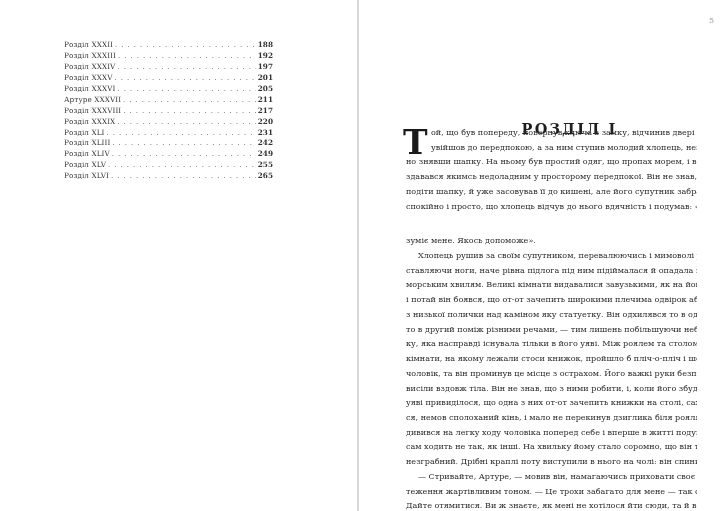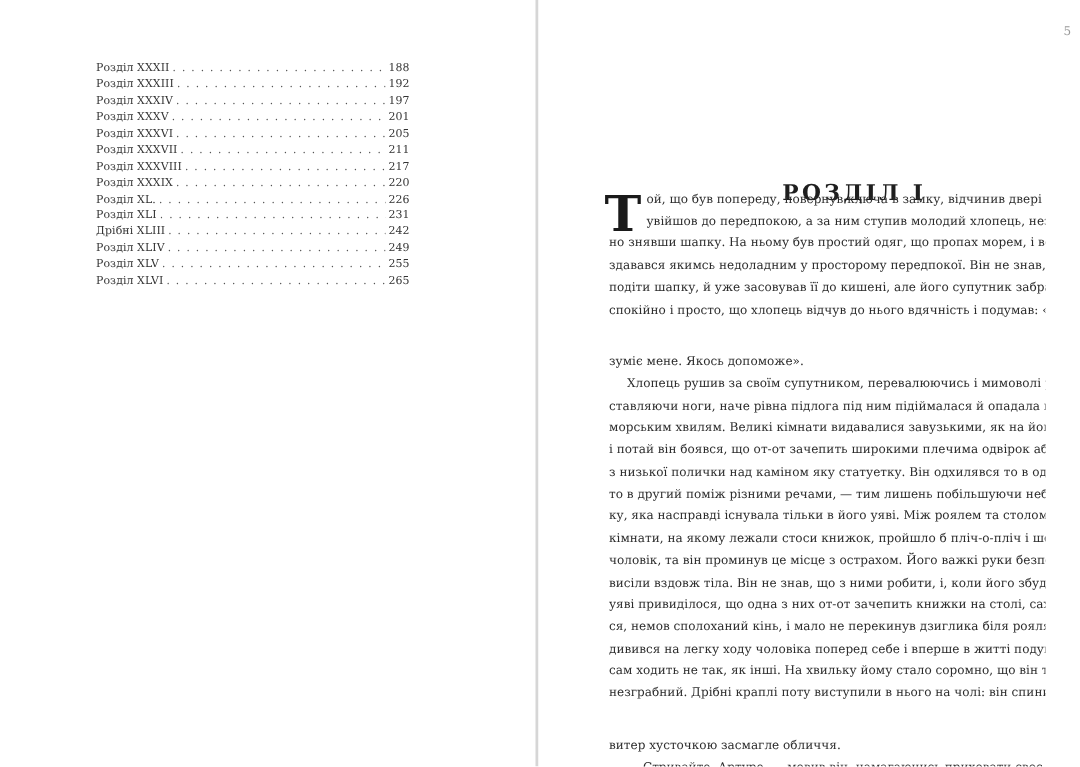--- a/index.html
+++ b/index.html
@@ -27,7 +27,7 @@
     content:". . . . . . . . . . . . . . . . . . . . . . . . . . . . . . . . . . . . . . . . . . . . . . . . . . . . . . . . . . . . . . . . .";
     letter-spacing:0.9px;
   }
-  .toc-page { flex:0 0 auto; text-align:right; }
+  .toc-page { flex:0 0 auto; text-align:right;font-weight:bold; }
 
   
   .page-number {

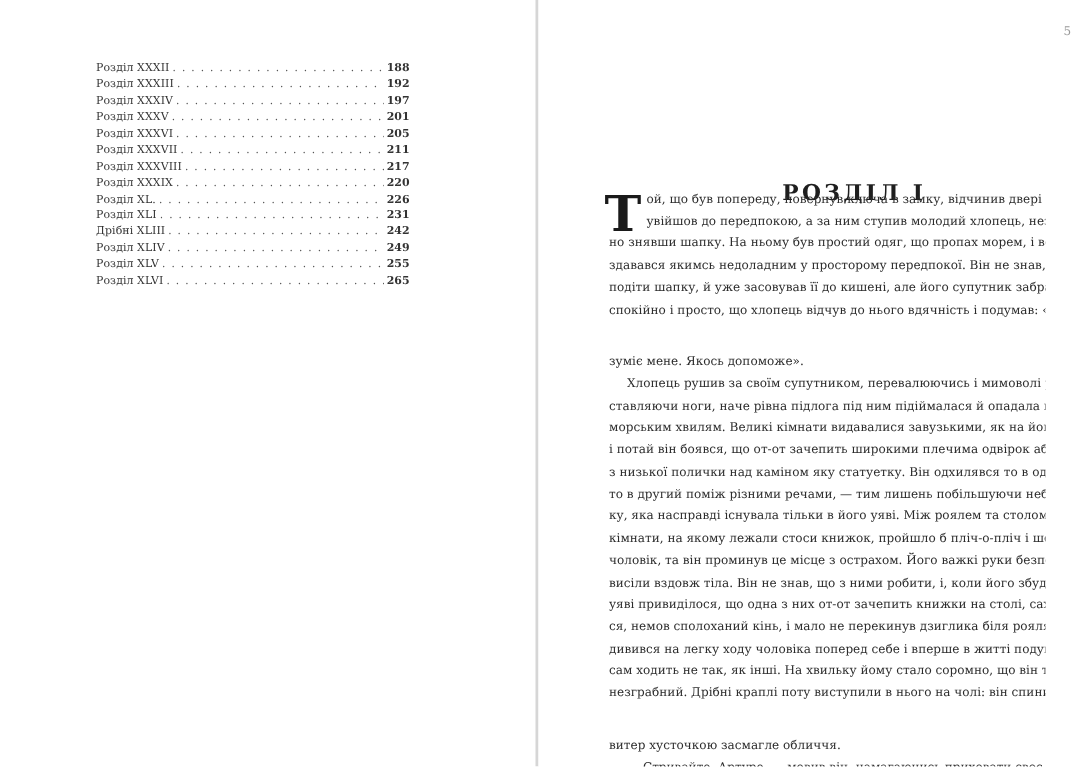--- a/index.html
+++ b/index.html
@@ -85,7 +85,7 @@
         <span class="toc-page">205</span>
       </div>
       <div class="toc-row">
-        <span class="toc-title">Розділ XXXVII</span>
+        <span class="toc-title">Артуре XXXVII</span>
         <span class="toc-dots"></span>
         <span class="toc-page">211</span>
       </div>

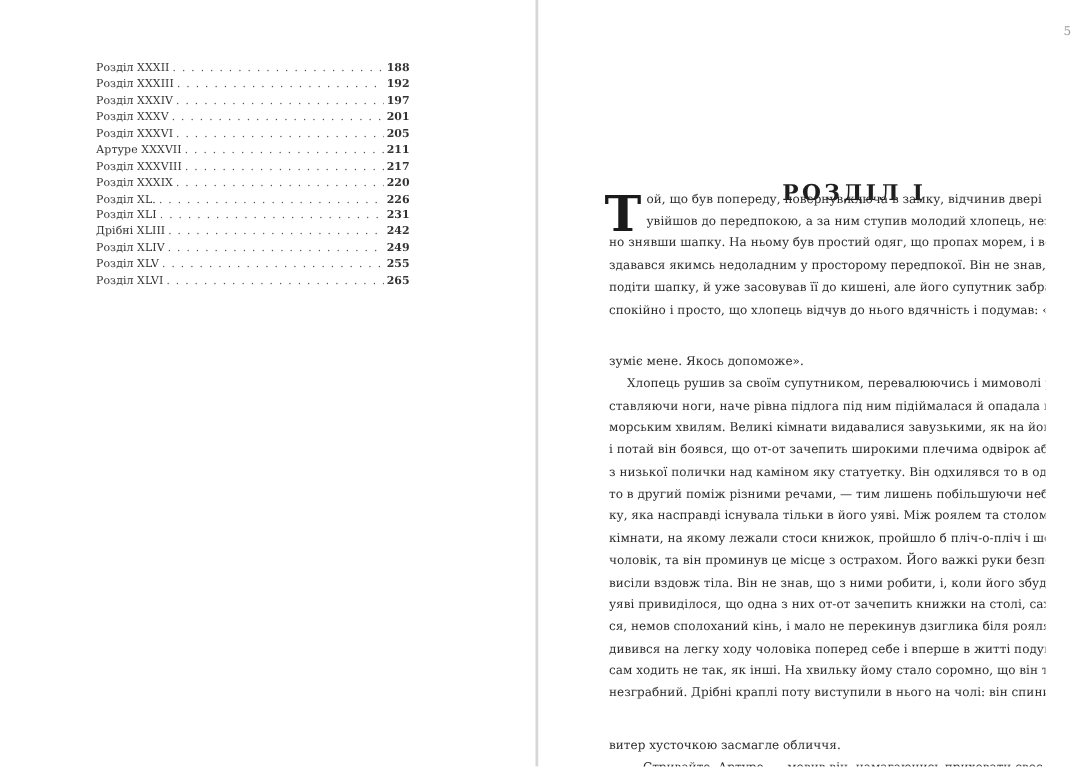--- a/index.html
+++ b/index.html
@@ -100,11 +100,6 @@
         <span class="toc-page">220</span>
       </div>
       <div class="toc-row">
-        <span class="toc-title">Розділ XL.</span>
-        <span class="toc-dots"></span>
-        <span class="toc-page">226</span>
-      </div>
-      <div class="toc-row">
         <span class="toc-title">Розділ XLI</span>
         <span class="toc-dots"></span>
         <span class="toc-page">231</span>

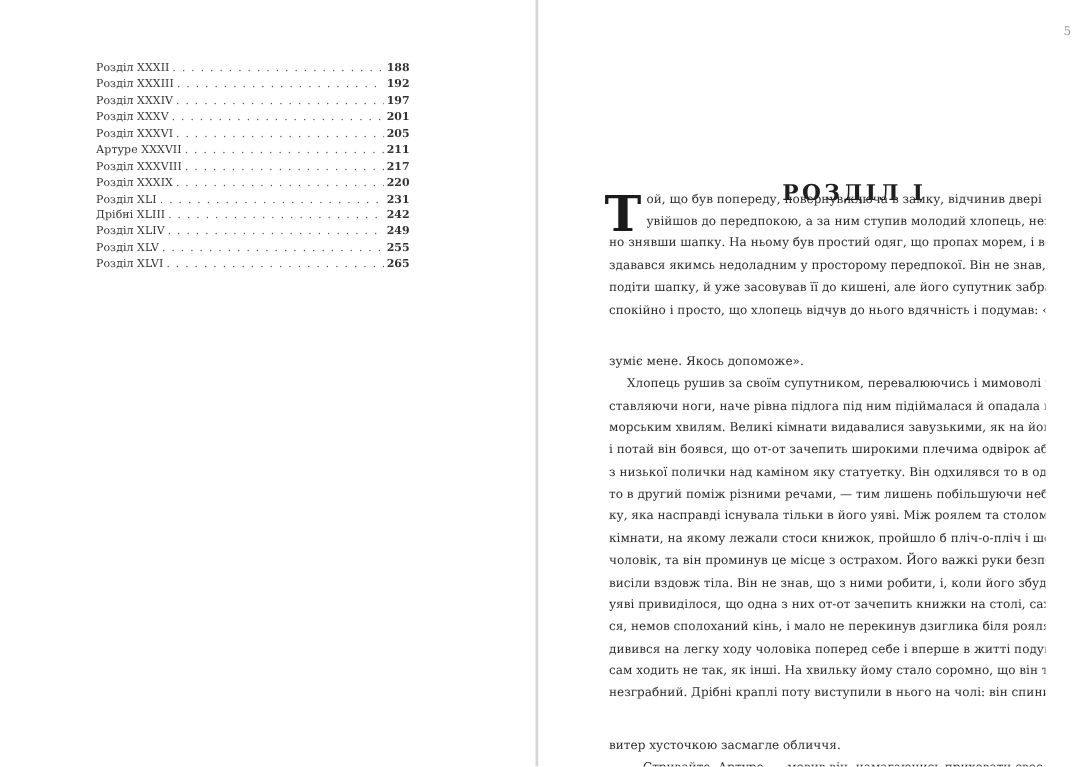--- a/index.html
+++ b/index.html
@@ -105,7 +105,7 @@
         <span class="toc-page">231</span>
       </div>
       <div class="toc-row">
-        <span class="toc-title">Дрібні XLIII</span>
+        <span class="toc-title">Розділ XLIII</span>
         <span class="toc-dots"></span>
         <span class="toc-page">242</span>
       </div>

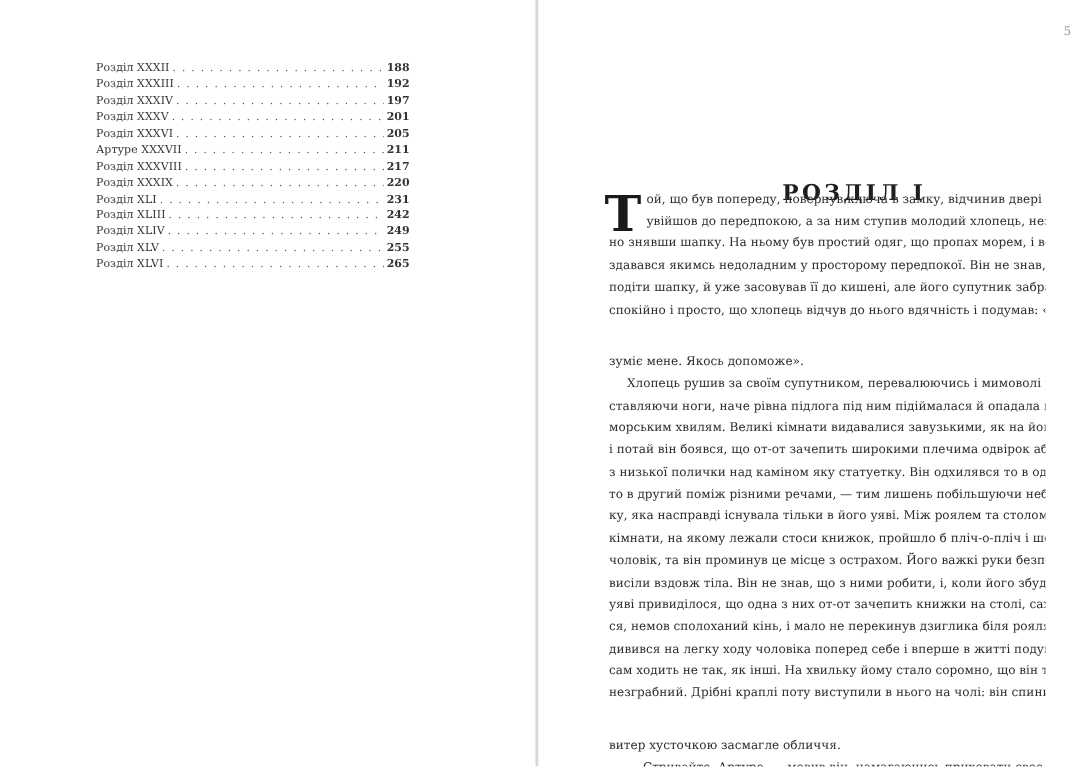--- a/index.html
+++ b/index.html
@@ -156,7 +156,6 @@
       <span class="line">дивився на легку ходу чоловіка поперед себе і вперше в житті подумав, що</span>
       <span class="line">сам ходить не так, як інші. На хвильку йому стало соромно, що він такий</span>
       <span class="line">незграбний. Дрібні краплі поту виступили в нього на чолі: він спинився й</span>
-      <span class="line last">витер хусточкою засмагле обличчя.</span>
       <span class="line indent">— Стривайте, Артуре, — мовив він, намагаючись приховати своє збен-</span>
       <span class="line">теження жартівливим тоном. — Це трохи забагато для мене — так одразу.</span>
       <span class="line">Дайте отямитися. Ви ж знаєте, як мені не хотілося йти сюди, та й ваші,</span>

